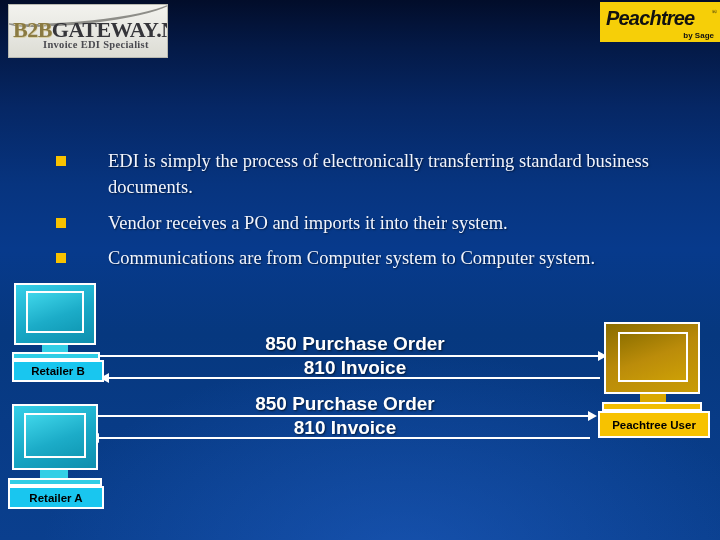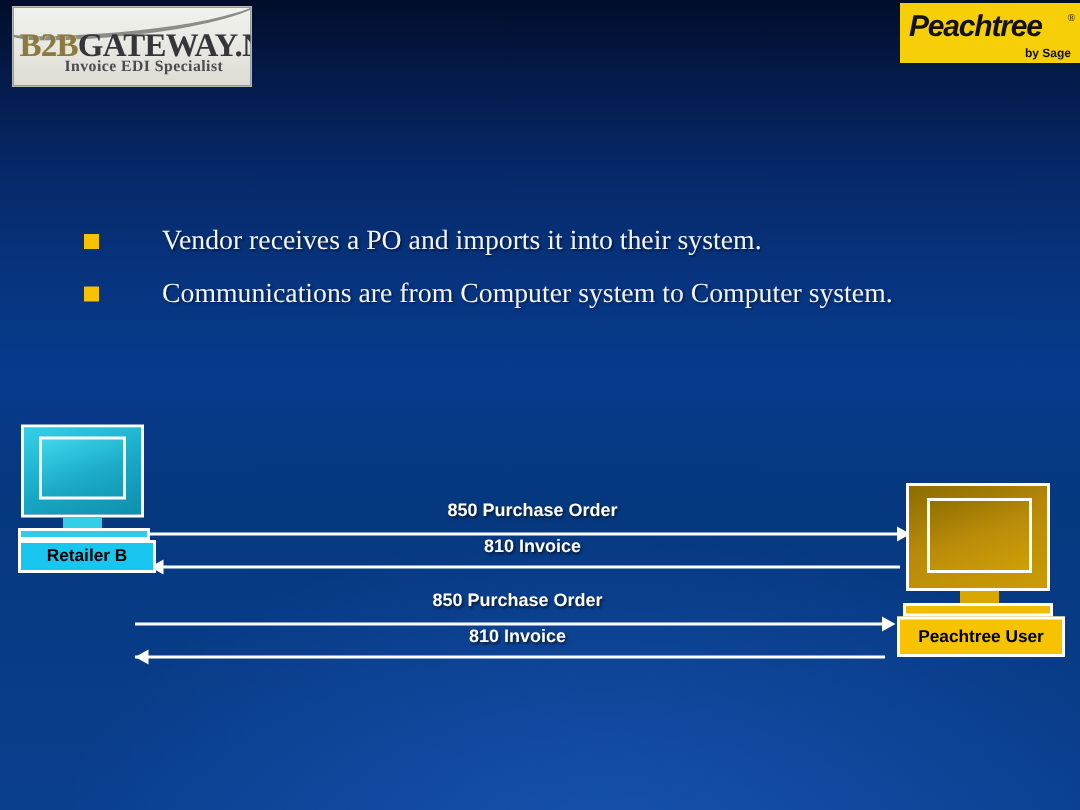--- a/index.html
+++ b/index.html
@@ -182,6 +182,10 @@
   <div class="bullets">
     <div class="bullet-row">
       <span class="bullet-mark"></span>
+      <div class="bullet-text">EDI is simply the process of electronically transferring standard business documents.</div>
+    </div>
+    <div class="bullet-row">
+      <span class="bullet-mark"></span>
       <div class="bullet-text">Vendor receives a PO and imports it into their system.</div>
     </div>
     <div class="bullet-row">

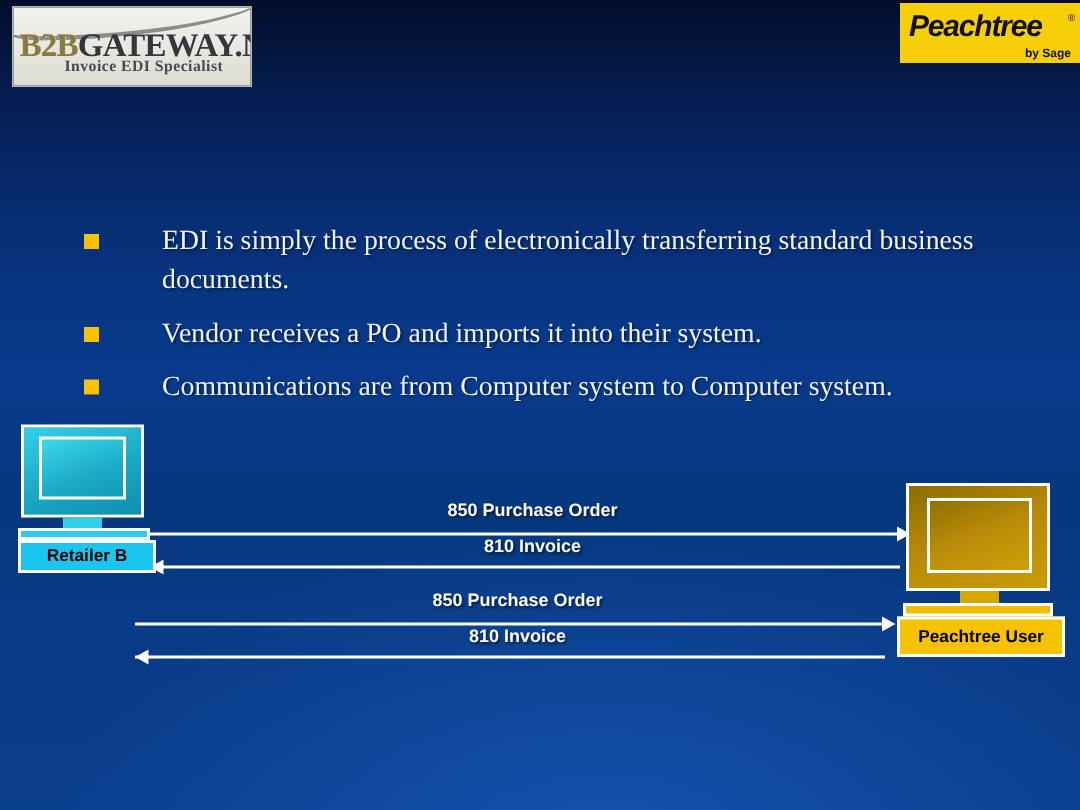--- a/index.html
+++ b/index.html
@@ -156,7 +156,7 @@
   .flow-label {
     position:absolute; text-align:center;
     font-family:"Liberation Sans", sans-serif;
-    font-weight:bold; font-size:12px; color:#ffffff;
+    font-weight:bold; font-size:19px; color:#ffffff;
     white-space:nowrap;
     text-shadow: 1px 1px 2px rgba(0,0,0,0.6);
   }

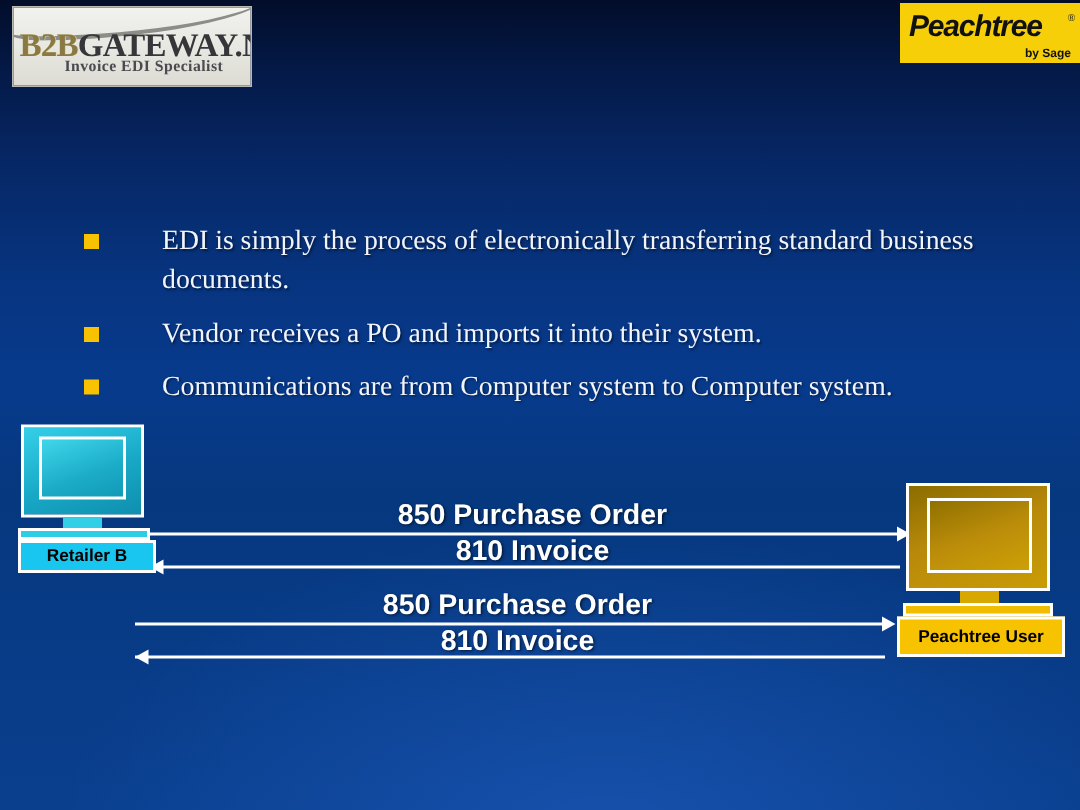--- a/index.html
+++ b/index.html
@@ -222,6 +222,13 @@
       <div class="comp-label" style="left:0px; top:77px; width:92px; height:22px;">Retailer B</div>
     </div>
 
+    <div class="computer cyan" style="left:8px; top:404px; width:96px; height:106px;">
+      <div class="comp-monitor" style="left:4px; top:0px; width:86px; height:66px;"></div>
+      <div class="comp-screen" style="left:16px; top:9px; width:62px; height:45px;"></div>
+      <div class="comp-neck" style="left:32px; top:66px; width:28px; height:8px;"></div>
+      <div class="comp-base" style="left:0px; top:74px; width:94px; height:8px;"></div>
+      <div class="comp-label" style="left:0px; top:82px; width:96px; height:23px;">Retailer A</div>
+    </div>
 
     <div class="computer gold" style="left:598px; top:322px; width:112px; height:126px;">
       <div class="comp-monitor" style="left:6px; top:0px; width:96px; height:72px;"></div>

